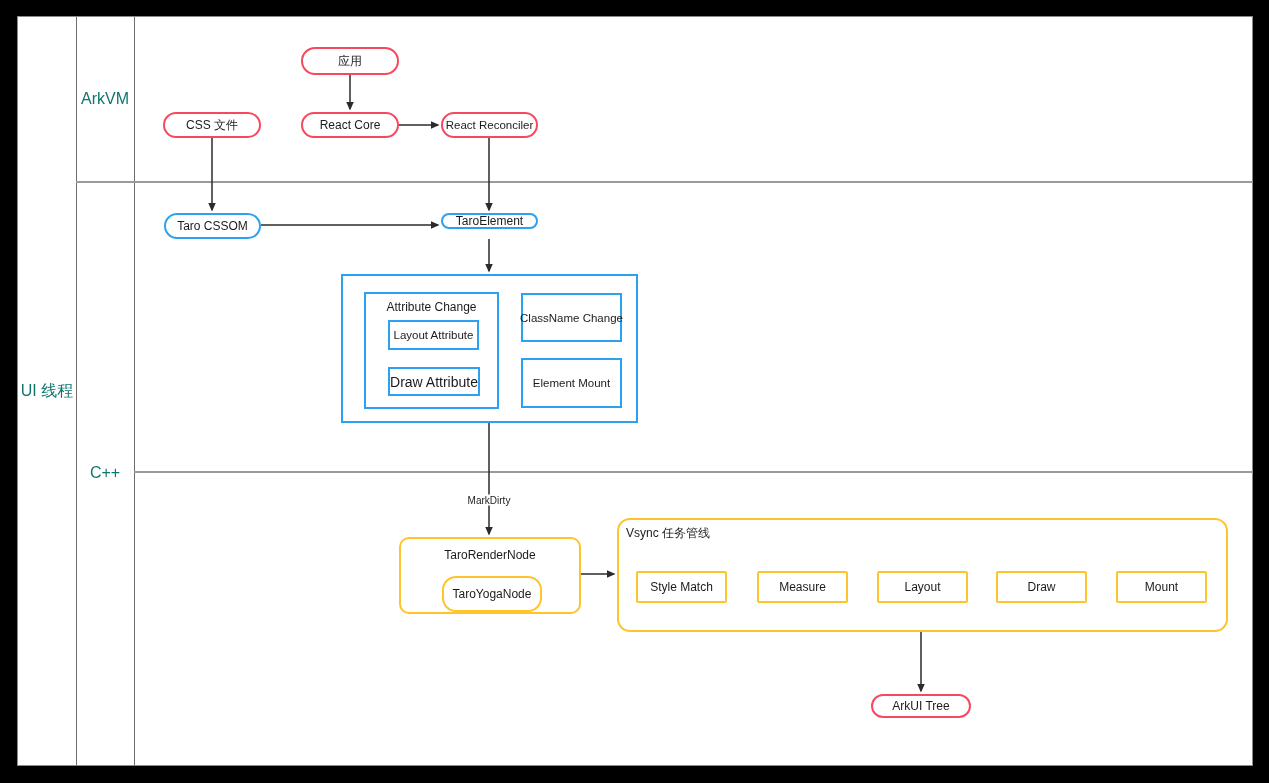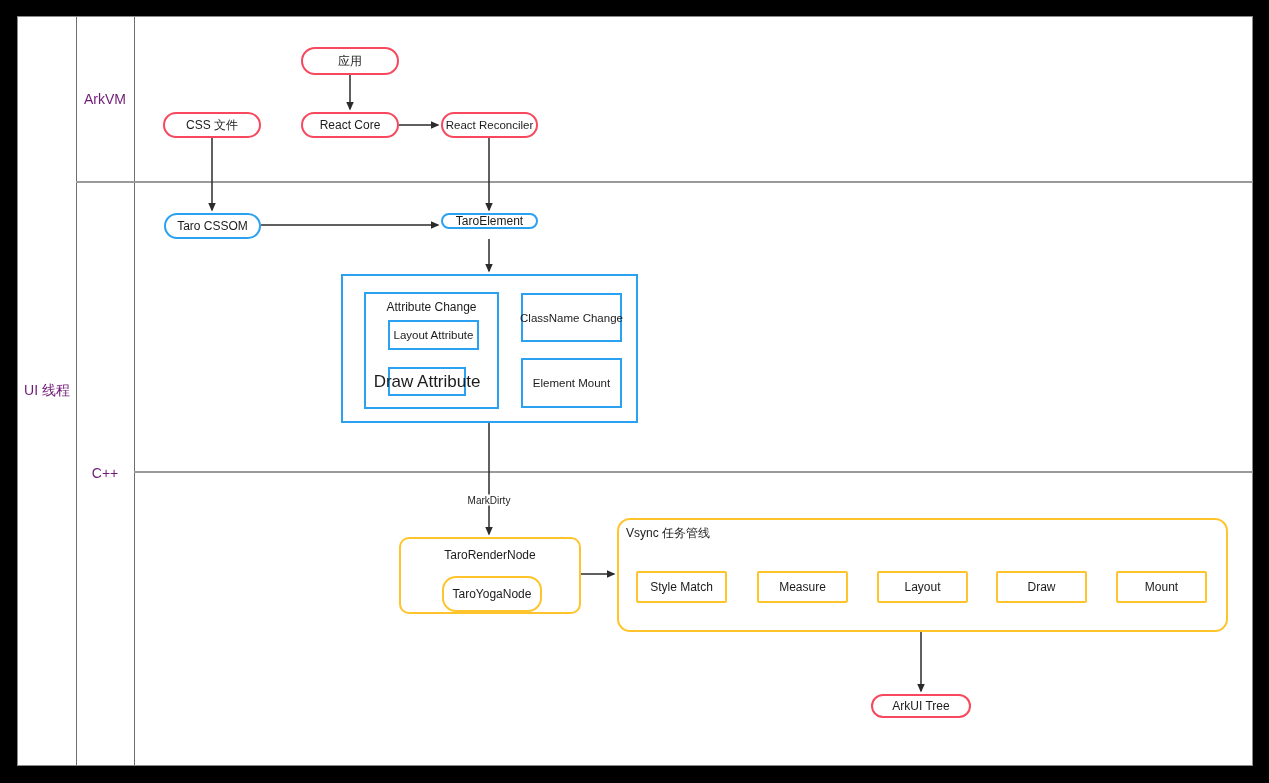--- a/index.html
+++ b/index.html
@@ -16,7 +16,7 @@
   
   .vline{width:1px;top:0;height:748px;background:#6e6e6e;}
   .hline{height:2px;background:#9a9a9a;}
-  .lane-label{font-size:14px;color:#701a75;transform:translate(-50%,-50%);white-space:nowrap;}
+  .lane-label{font-size:16px;color:#0f766e;transform:translate(-50%,-50%);white-space:nowrap;}
   
   .pill{
     background:#fff;border:2px solid #000;border-radius:14px;

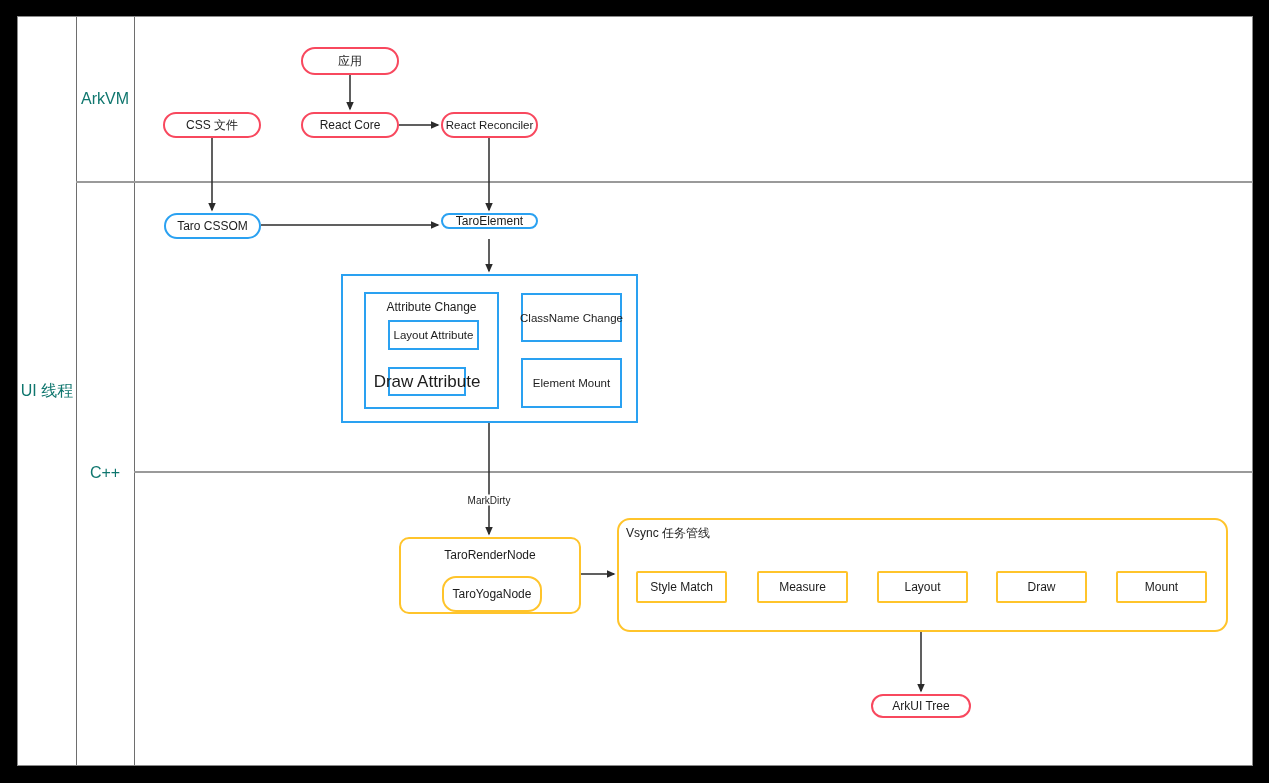--- a/index.html
+++ b/index.html
@@ -93,7 +93,7 @@
     <div class="abs groupbox blue" style="left:21px;top:16px;width:135px;height:117px;">
       <div class="box-title" style="left:50%;top:6px;transform:translateX(-50%);">Attribute Change</div>
       <div class="abs rect blue" style="left:22px;top:26px;width:91px;height:30px;font-size:11.5px;">Layout Attribute</div>
-      <div class="abs rect blue" style="left:22px;top:73px;width:78px;height:29px;font-size:17px;">Draw Attribute</div>
+      <div class="abs rect blue" style="left:22px;top:73px;width:92px;height:29px;font-size:14px;">Draw Attribute</div>
     </div>
     <div class="abs rect blue" style="left:178px;top:17px;width:101px;height:49px;font-size:11.5px;">ClassName Change</div>
     <div class="abs rect blue" style="left:178px;top:82px;width:101px;height:50px;font-size:11.5px;">Element Mount</div>

